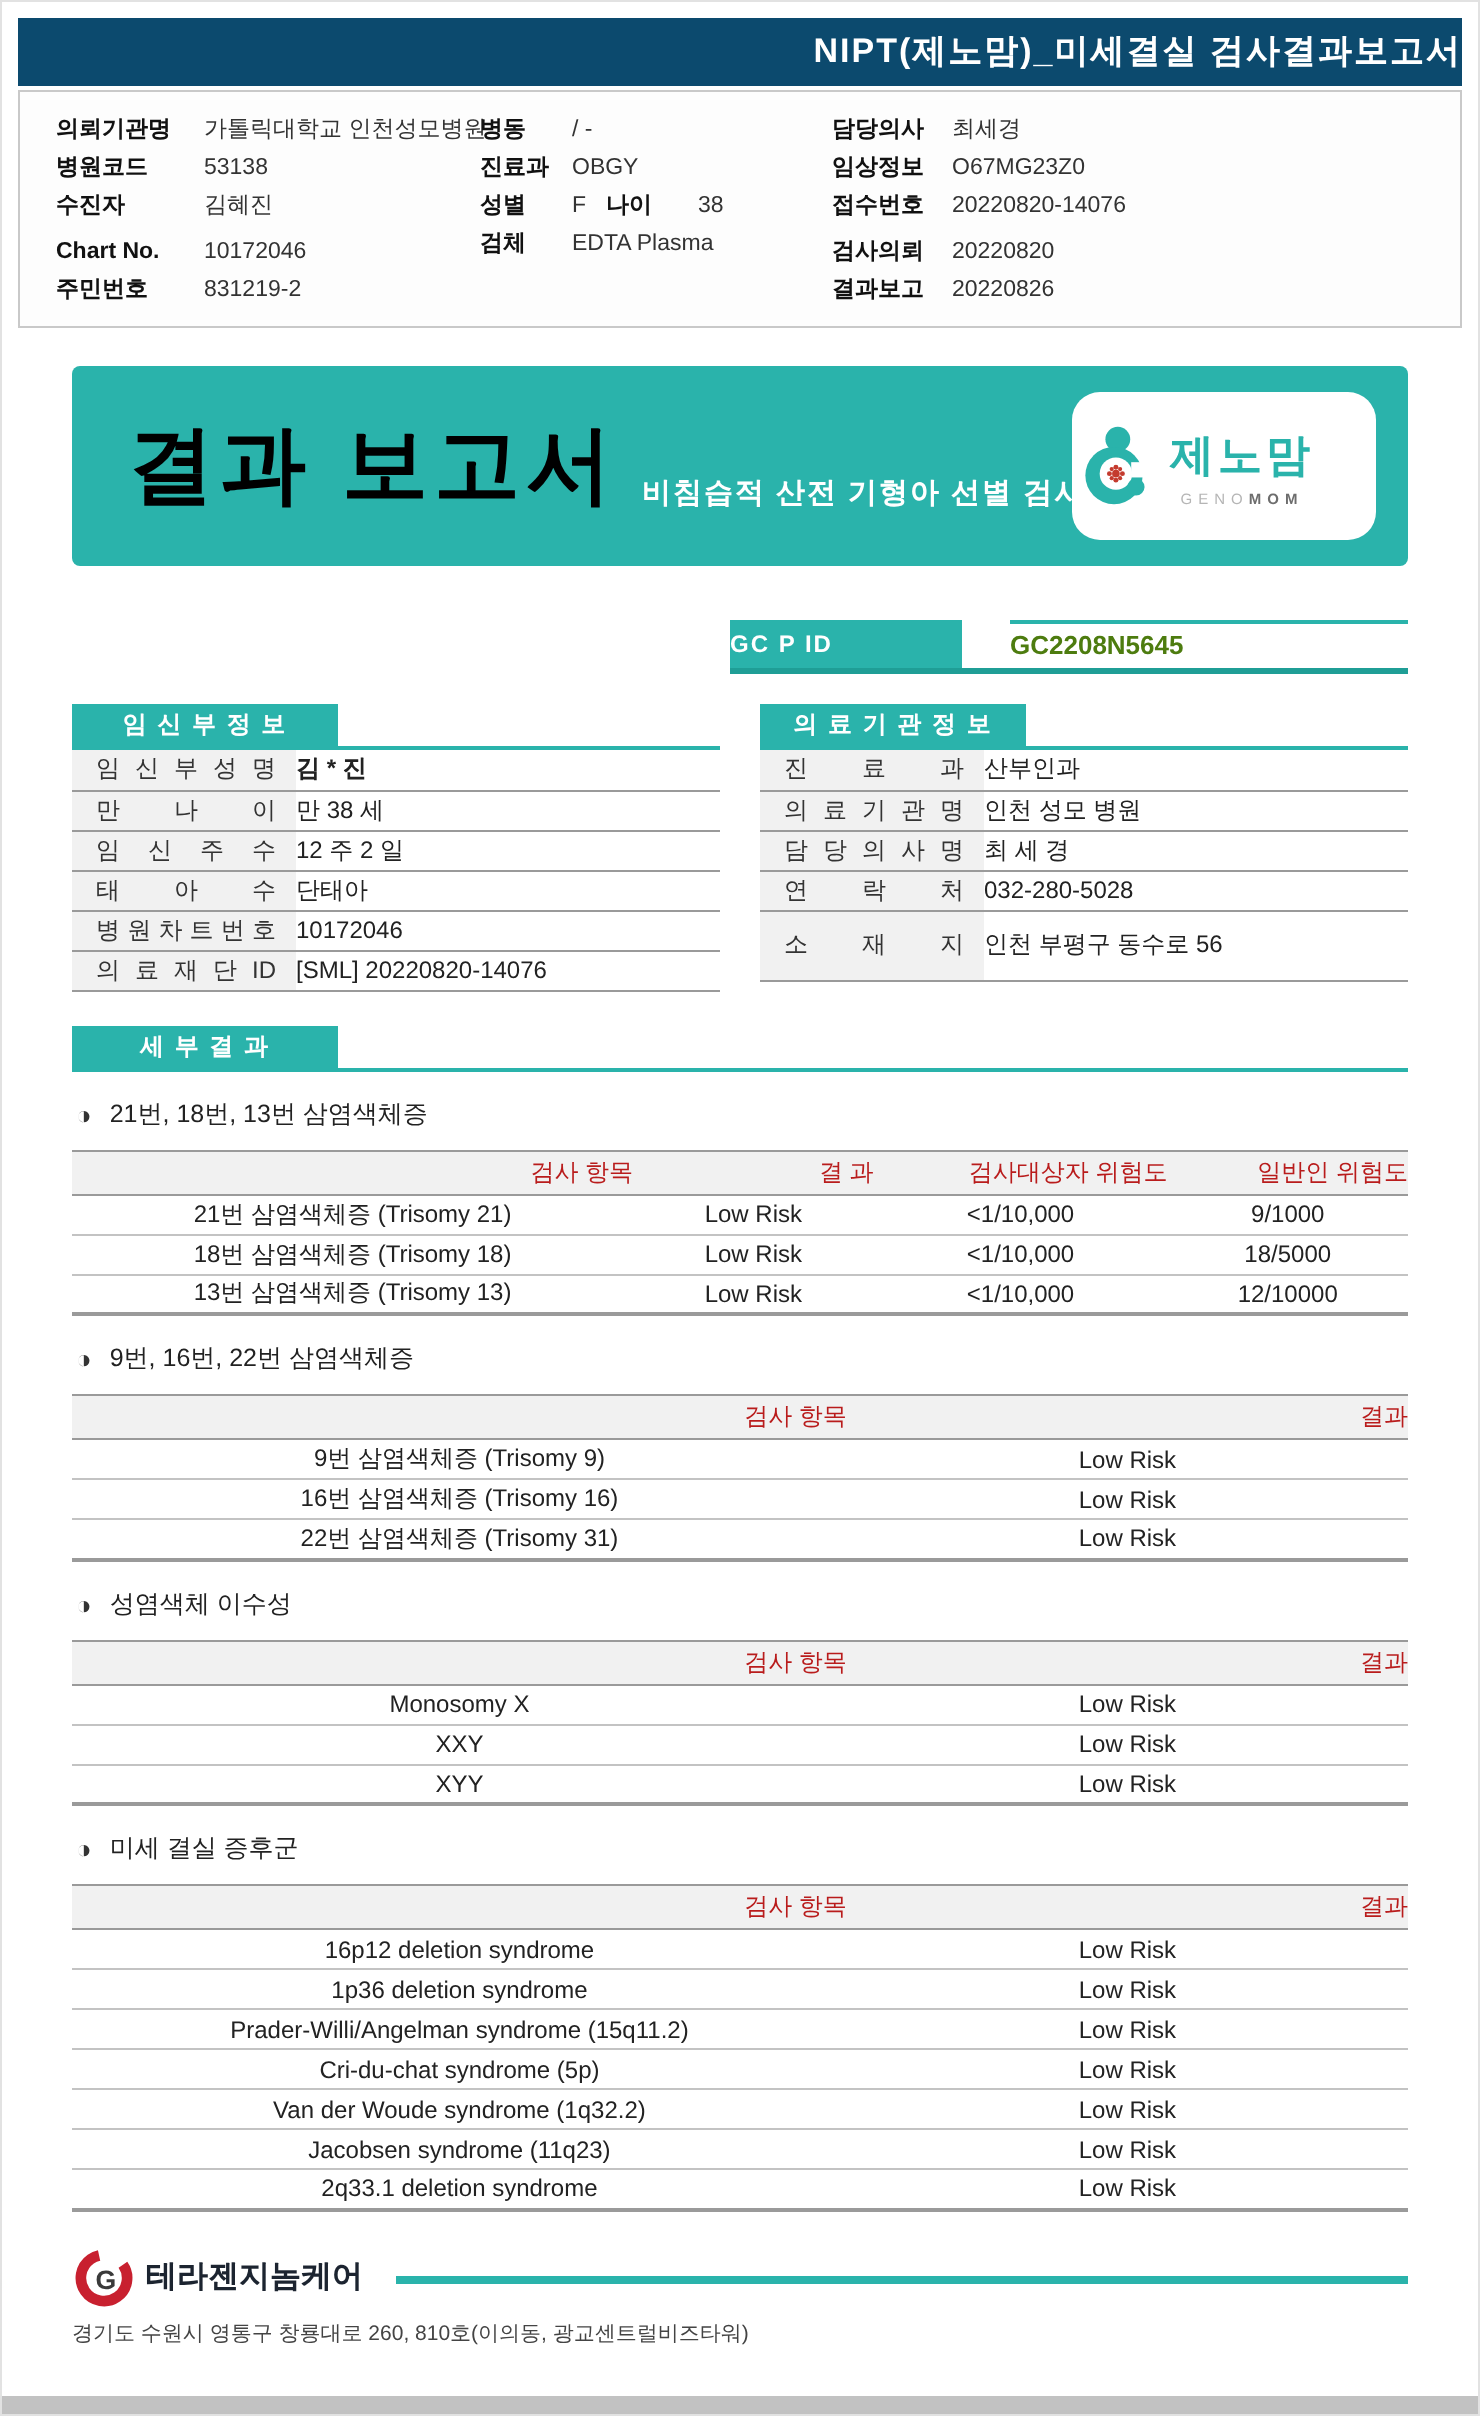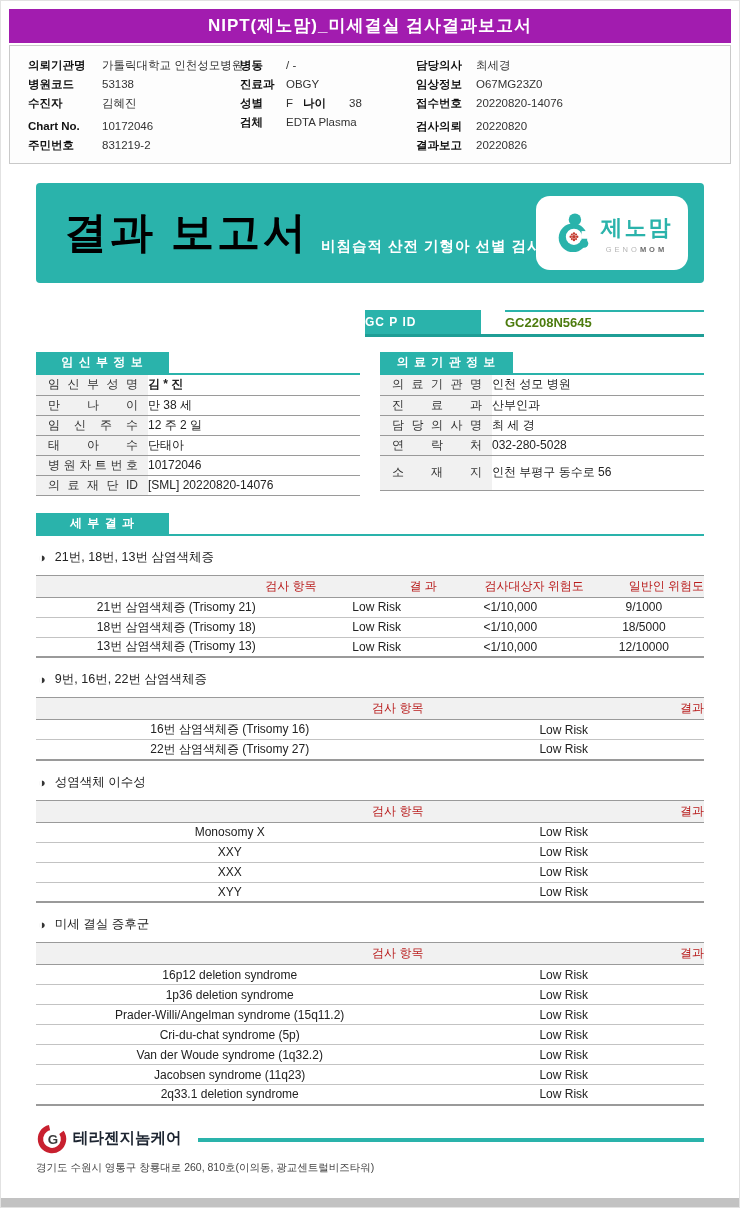--- a/index.html
+++ b/index.html
@@ -8,8 +8,8 @@
   .page { position:relative; width:740px; height:1208px; background:#fff; border:1px solid #e2e2e2; overflow:hidden; }
 
   
-  .top-bar { margin:8px 8px 0 8px; height:34px; line-height:34px; background:#a21caf; color:#fff;
-             text-align:center; font-size:17px; font-weight:bold; letter-spacing:1px; }
+  .top-bar { margin:8px 8px 0 8px; height:34px; line-height:34px; background:#0c4a6e; color:#fff;
+             text-align:right; font-size:17px; font-weight:bold; letter-spacing:1px; }
 
   
   .patient-box { margin:2px 8px 0 8px; border:1px solid #c9c9c9; background:#fdfdfd;

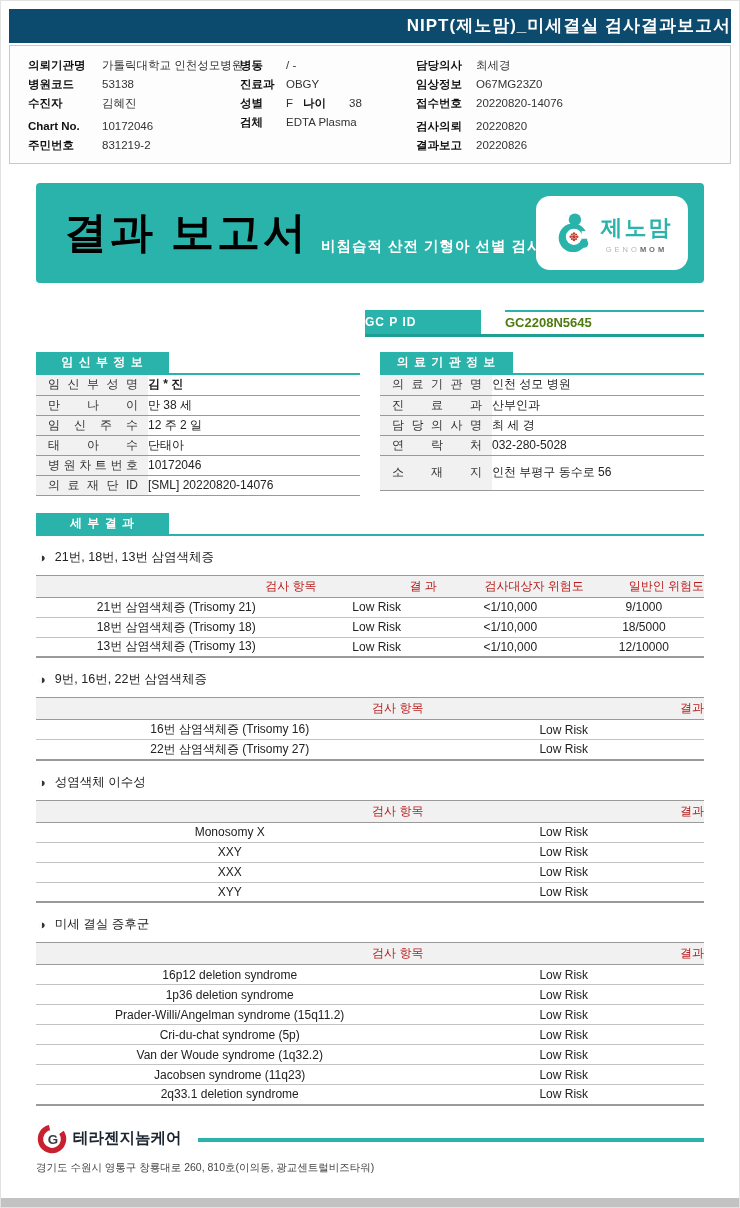--- a/index.html
+++ b/index.html
@@ -35,7 +35,7 @@
   .banner-title { color:#000000; font-size:43px; font-weight:800; letter-spacing:3px; }
   .banner-sub { color:#fff; font-size:14.5px; font-weight:bold; margin-left:12px; margin-top:26px; letter-spacing:1px; }
   .logo-box { position:absolute; right:16px; top:13px; width:152px; height:74px; background:#fff;
-              border-radius:14px; display:flex; align-items:center; justify-content:center; gap:7px;margin-left:36px; }
+              border-radius:14px; display:flex; align-items:center; gap:7px;margin-left:36px; }
   .logo-text { display:flex; flex-direction:column; align-items:center; }
   .logo-kor { color:#2AB3AB; font-size:22px; font-weight:800; letter-spacing:2px; }
   .logo-eng { font-size:7.5px; letter-spacing:3px; color:#b5b5b5; margin-top:2px; }

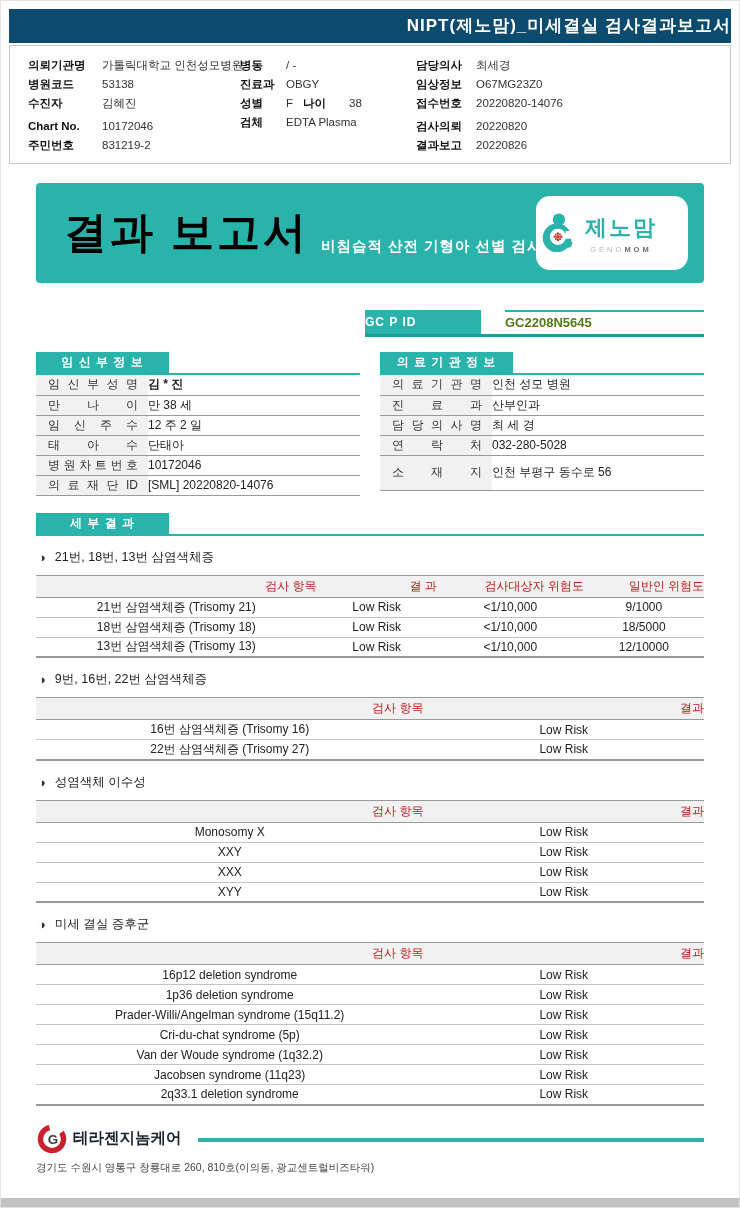--- a/index.html
+++ b/index.html
@@ -196,12 +196,12 @@
         <table class="info">
             <tbody id="clinic-tbody">
               <tr>
+                <td class="lbl">진 료 과</td>
+                <td class="val">산부인과</td>
+              </tr>
+              <tr>
                 <td class="lbl">의 료 기 관 명</td>
                 <td class="val">인천 성모 병원</td>
-              </tr>
-              <tr>
-                <td class="lbl">진 료 과</td>
-                <td class="val">산부인과</td>
               </tr>
               <tr>
                 <td class="lbl">담 당 의 사 명</td>

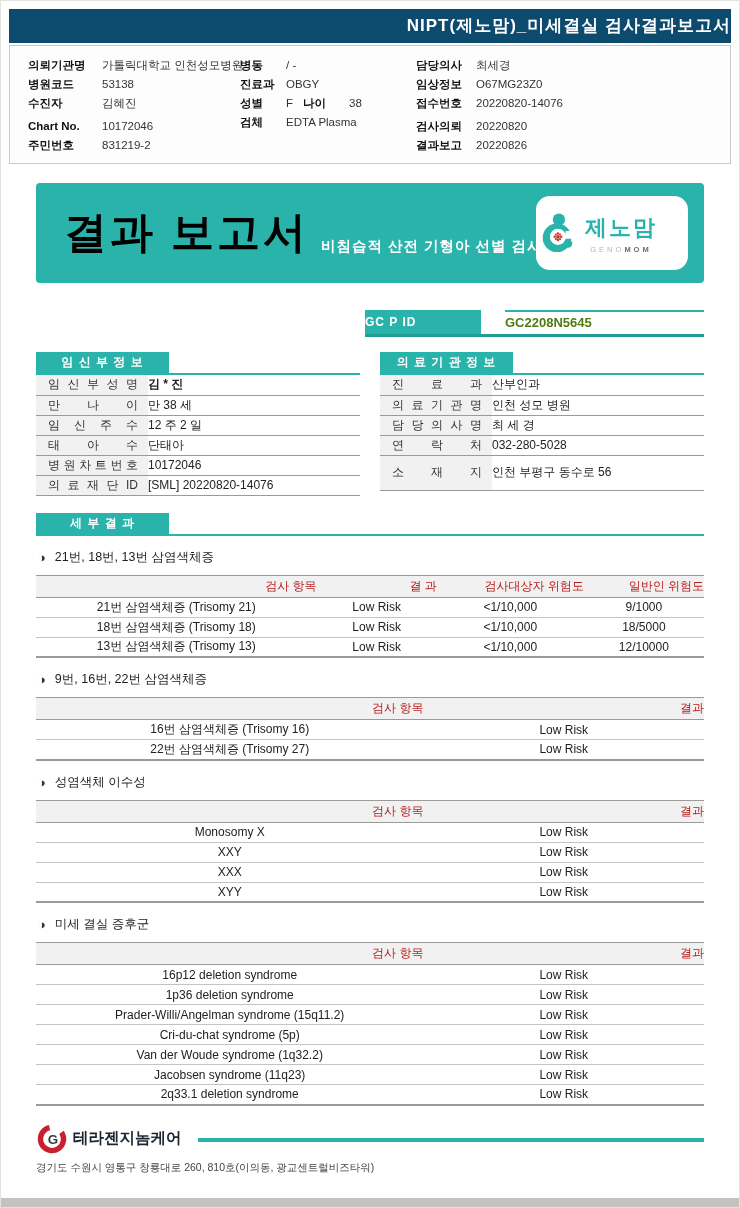--- a/index.html
+++ b/index.html
@@ -285,6 +285,10 @@
             </thead>
             <tbody>
               <tr>
+                <td>9번 삼염색체증 (Trisomy 9)</td>
+                <td>Low Risk</td>
+              </tr>
+              <tr>
                 <td>16번 삼염색체증 (Trisomy 16)</td>
                 <td>Low Risk</td>
               </tr>

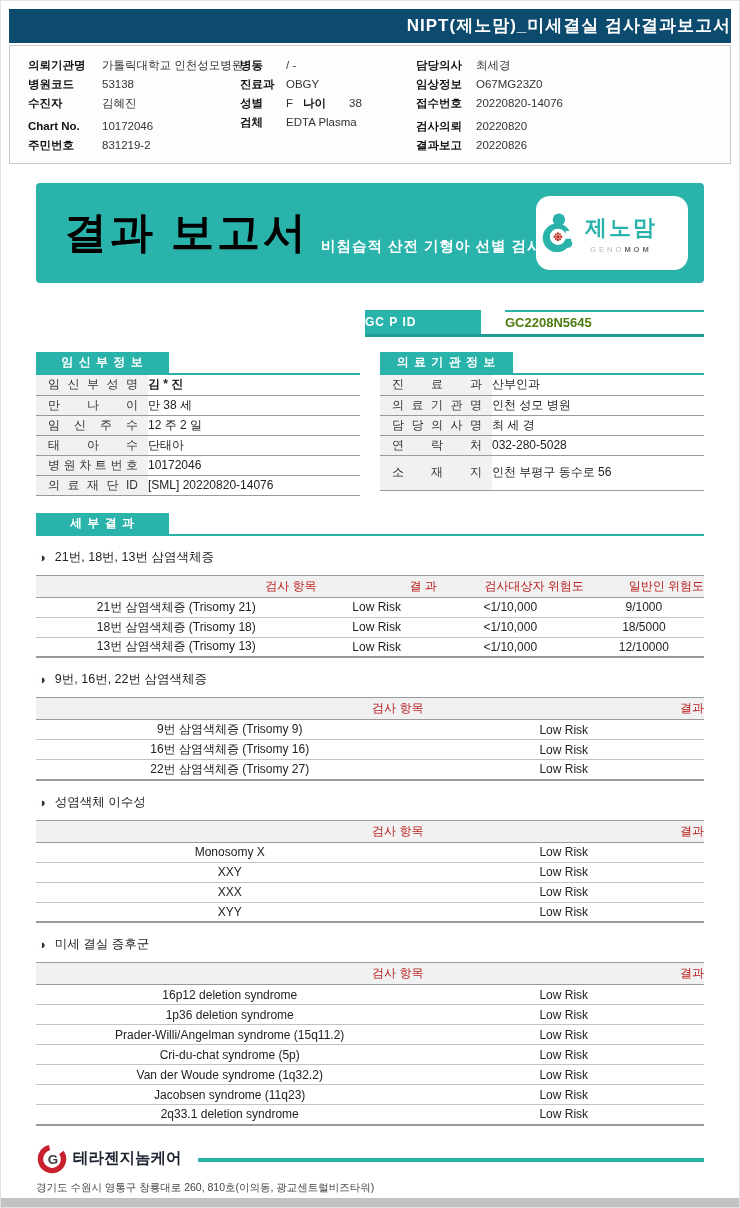--- a/index.html
+++ b/index.html
@@ -293,7 +293,7 @@
                 <td>Low Risk</td>
               </tr>
               <tr>
-                <td>22번 삼염색체증 (Trisomy 27)</td>
+                <td>22번 삼염색체증 (Trisomy 31)</td>
                 <td>Low Risk</td>
               </tr>
             </tbody>

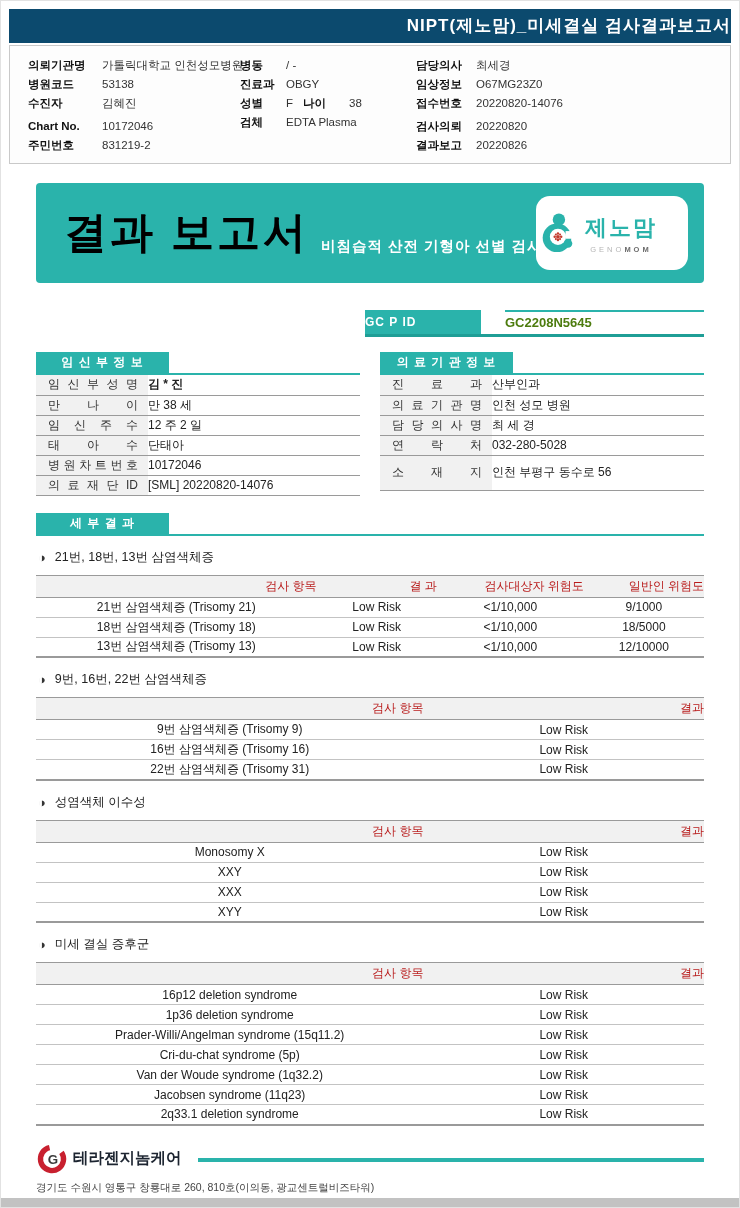--- a/index.html
+++ b/index.html
@@ -325,10 +325,6 @@
                 <td>Low Risk</td>
               </tr>
               <tr>
-                <td>XXX</td>
-                <td>Low Risk</td>
-              </tr>
-              <tr>
                 <td>XYY</td>
                 <td>Low Risk</td>
               </tr>

